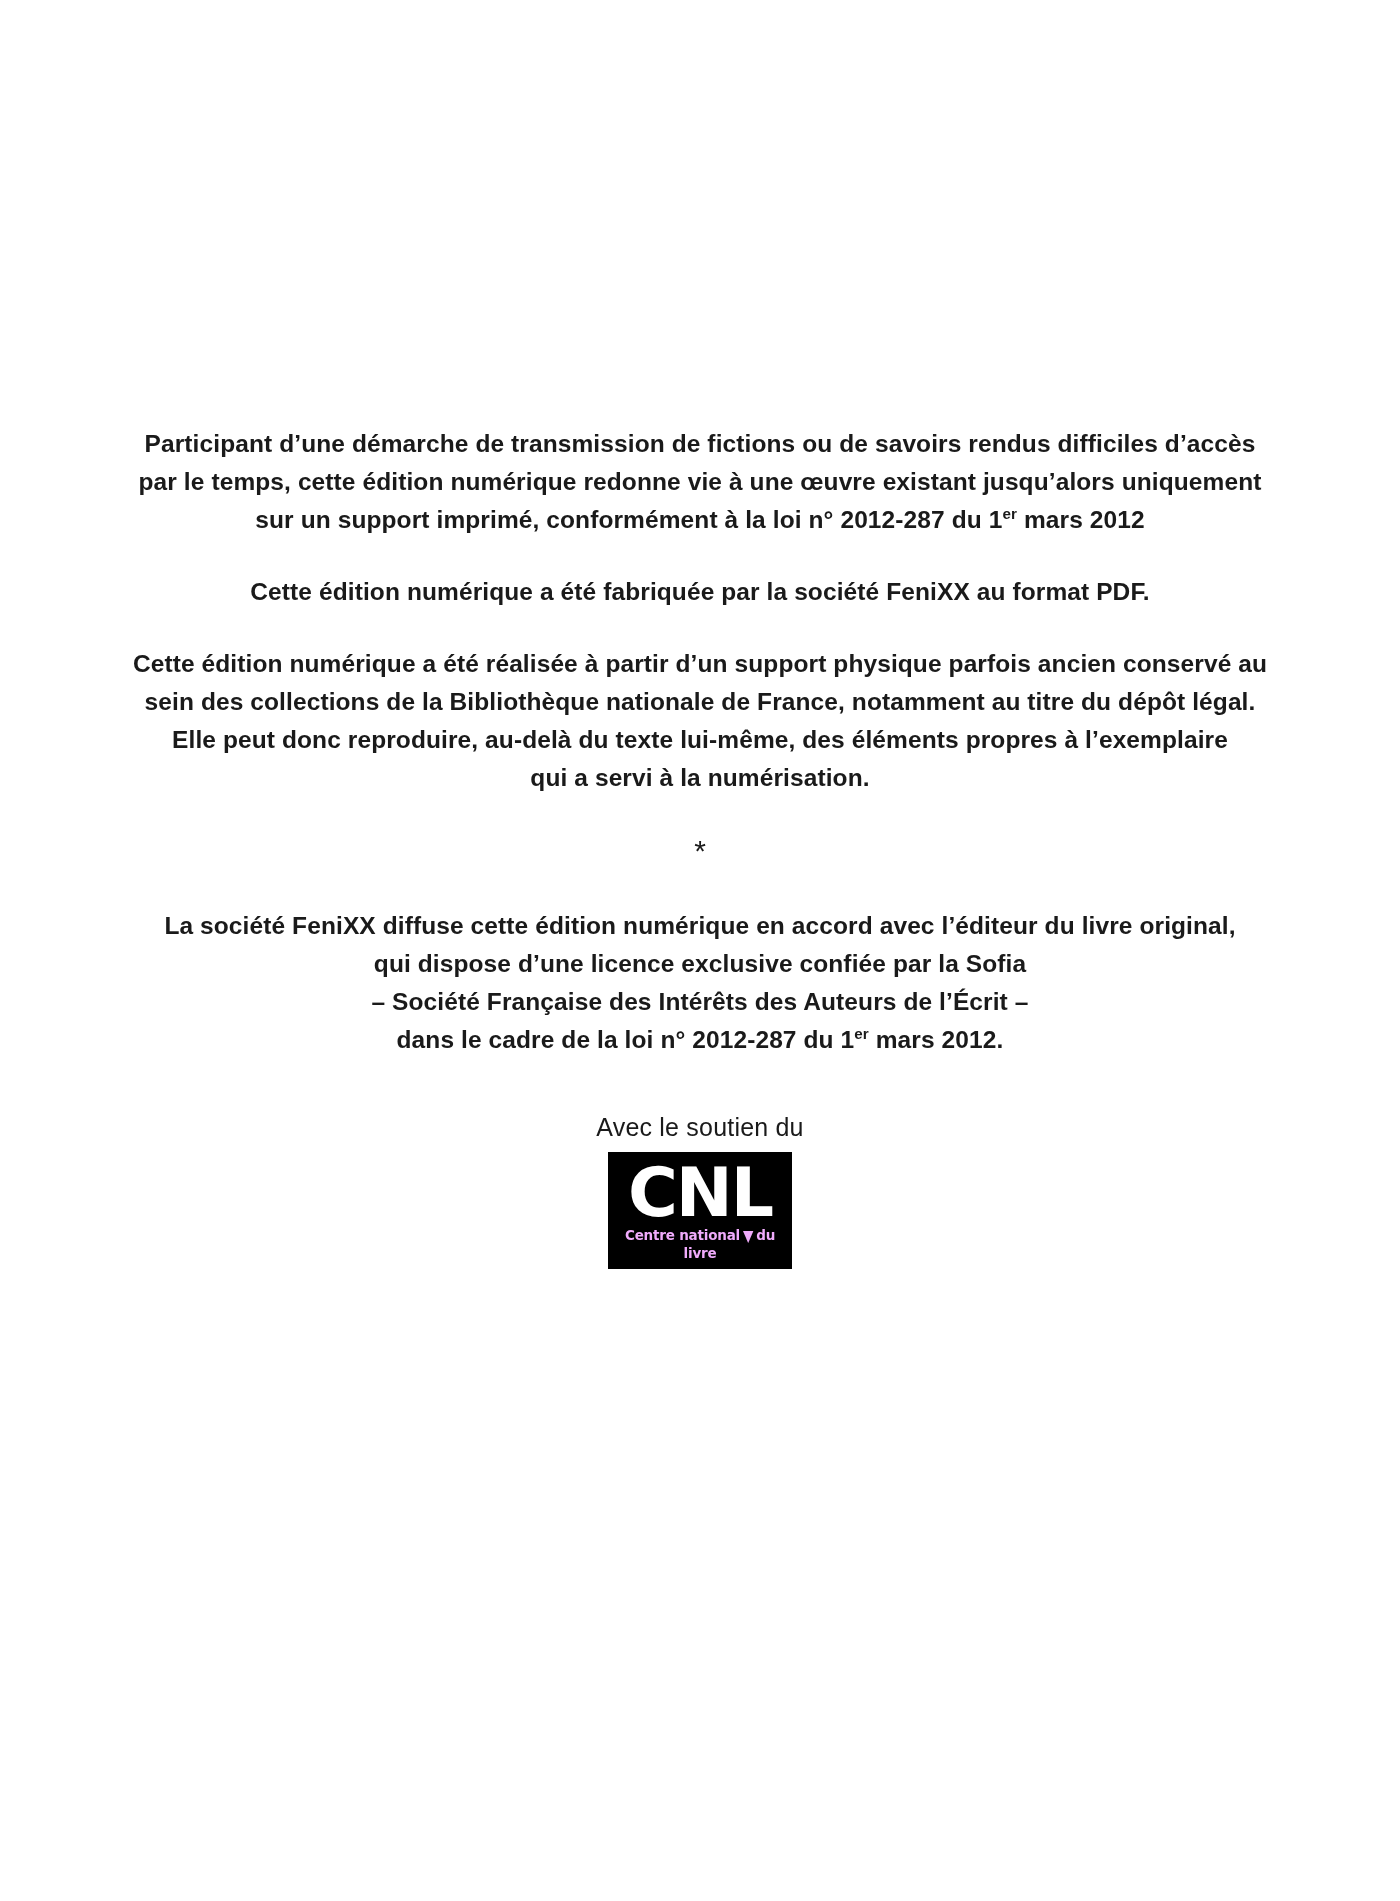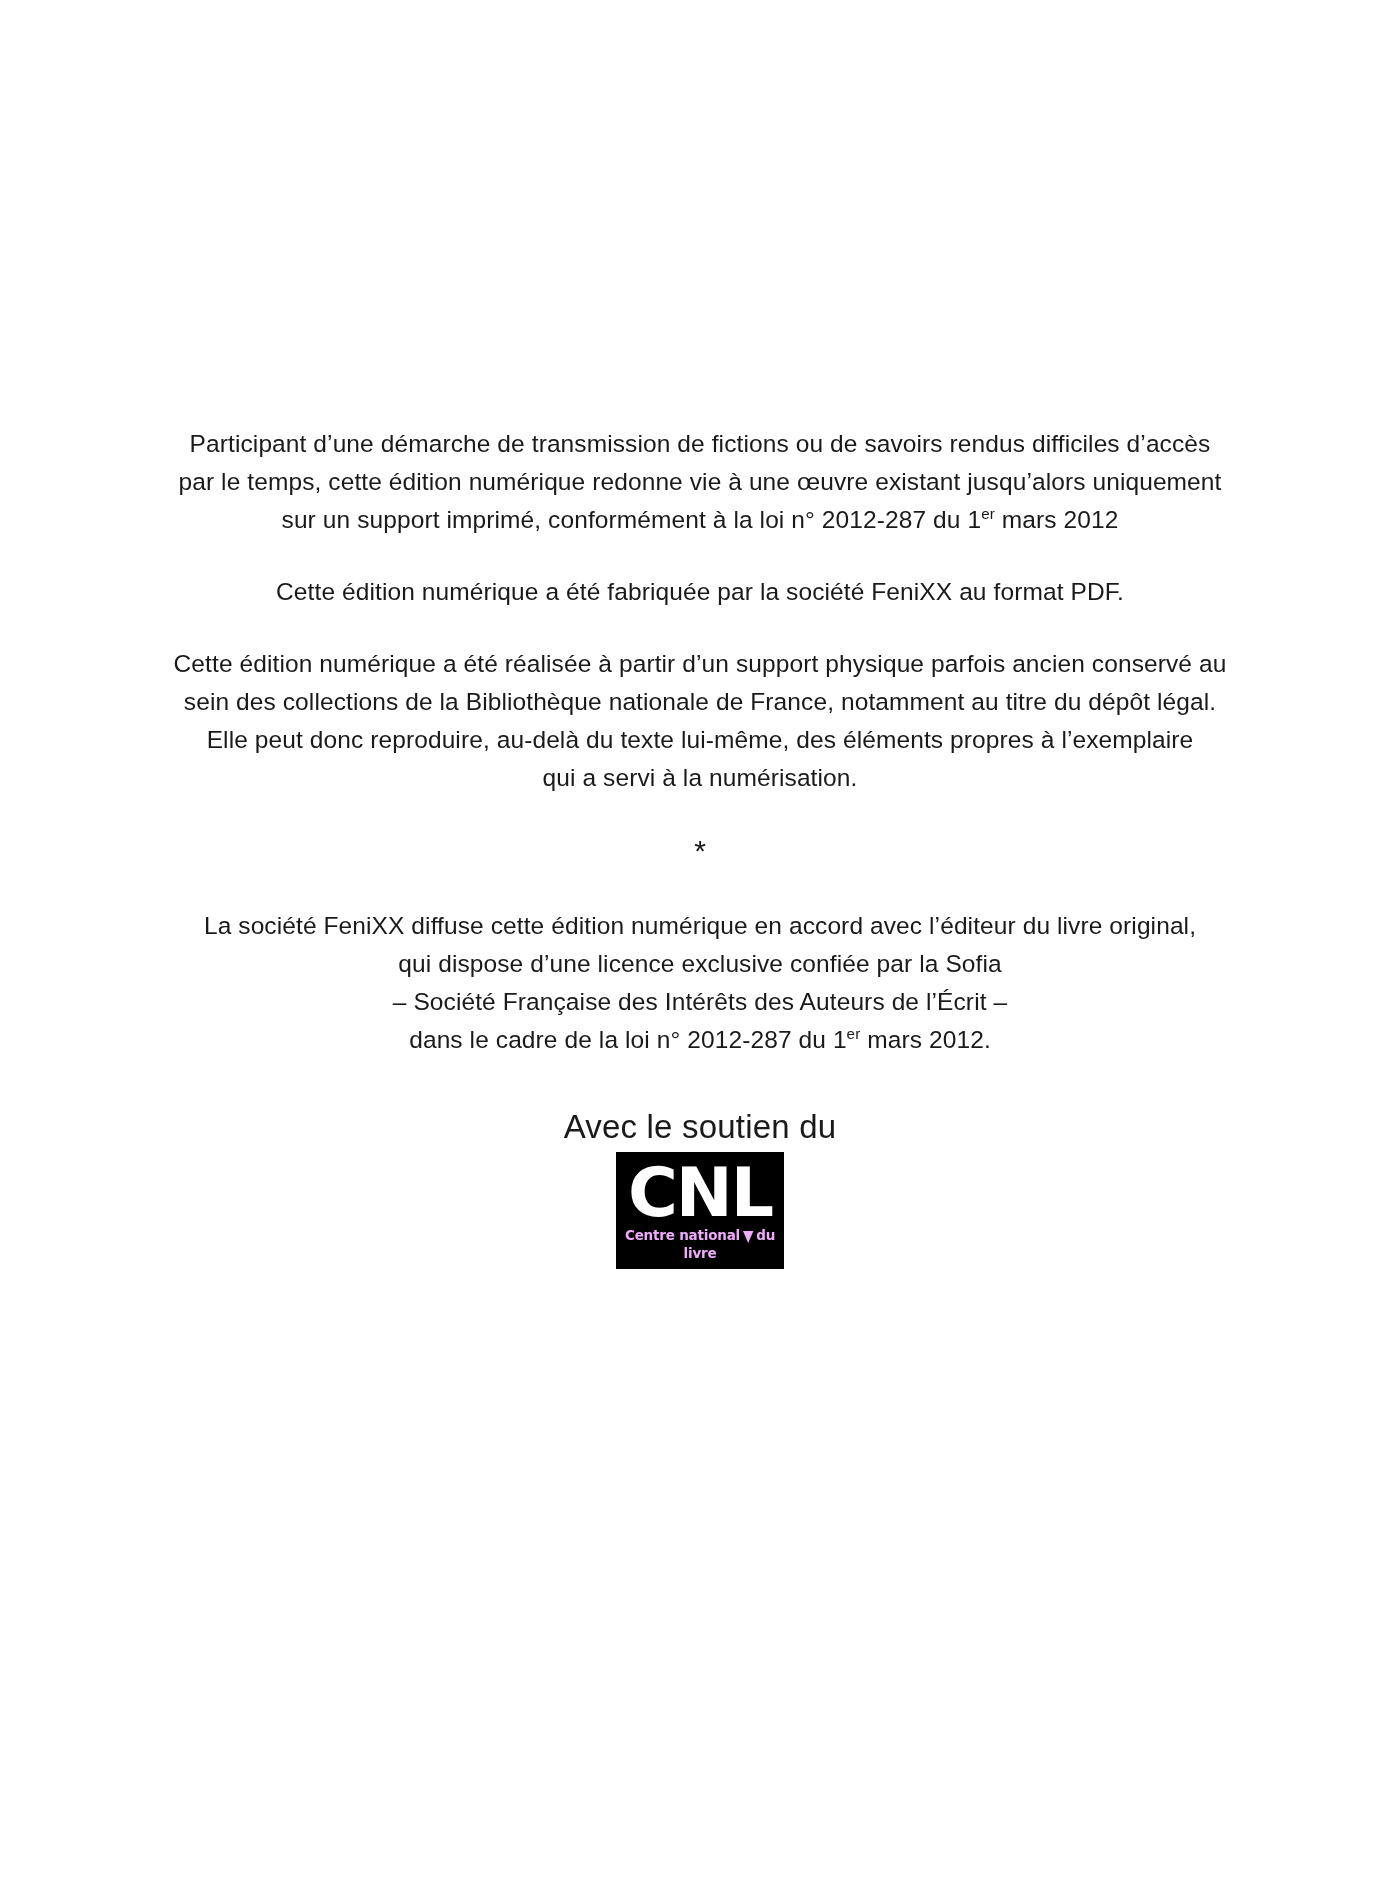--- a/index.html
+++ b/index.html
@@ -36,6 +36,7 @@
     text-align: center;
     margin: 0 0 34px 0;
     letter-spacing: 0.1px;
+    font-weight: bold;
   }
   .para .ln {
     display: block;

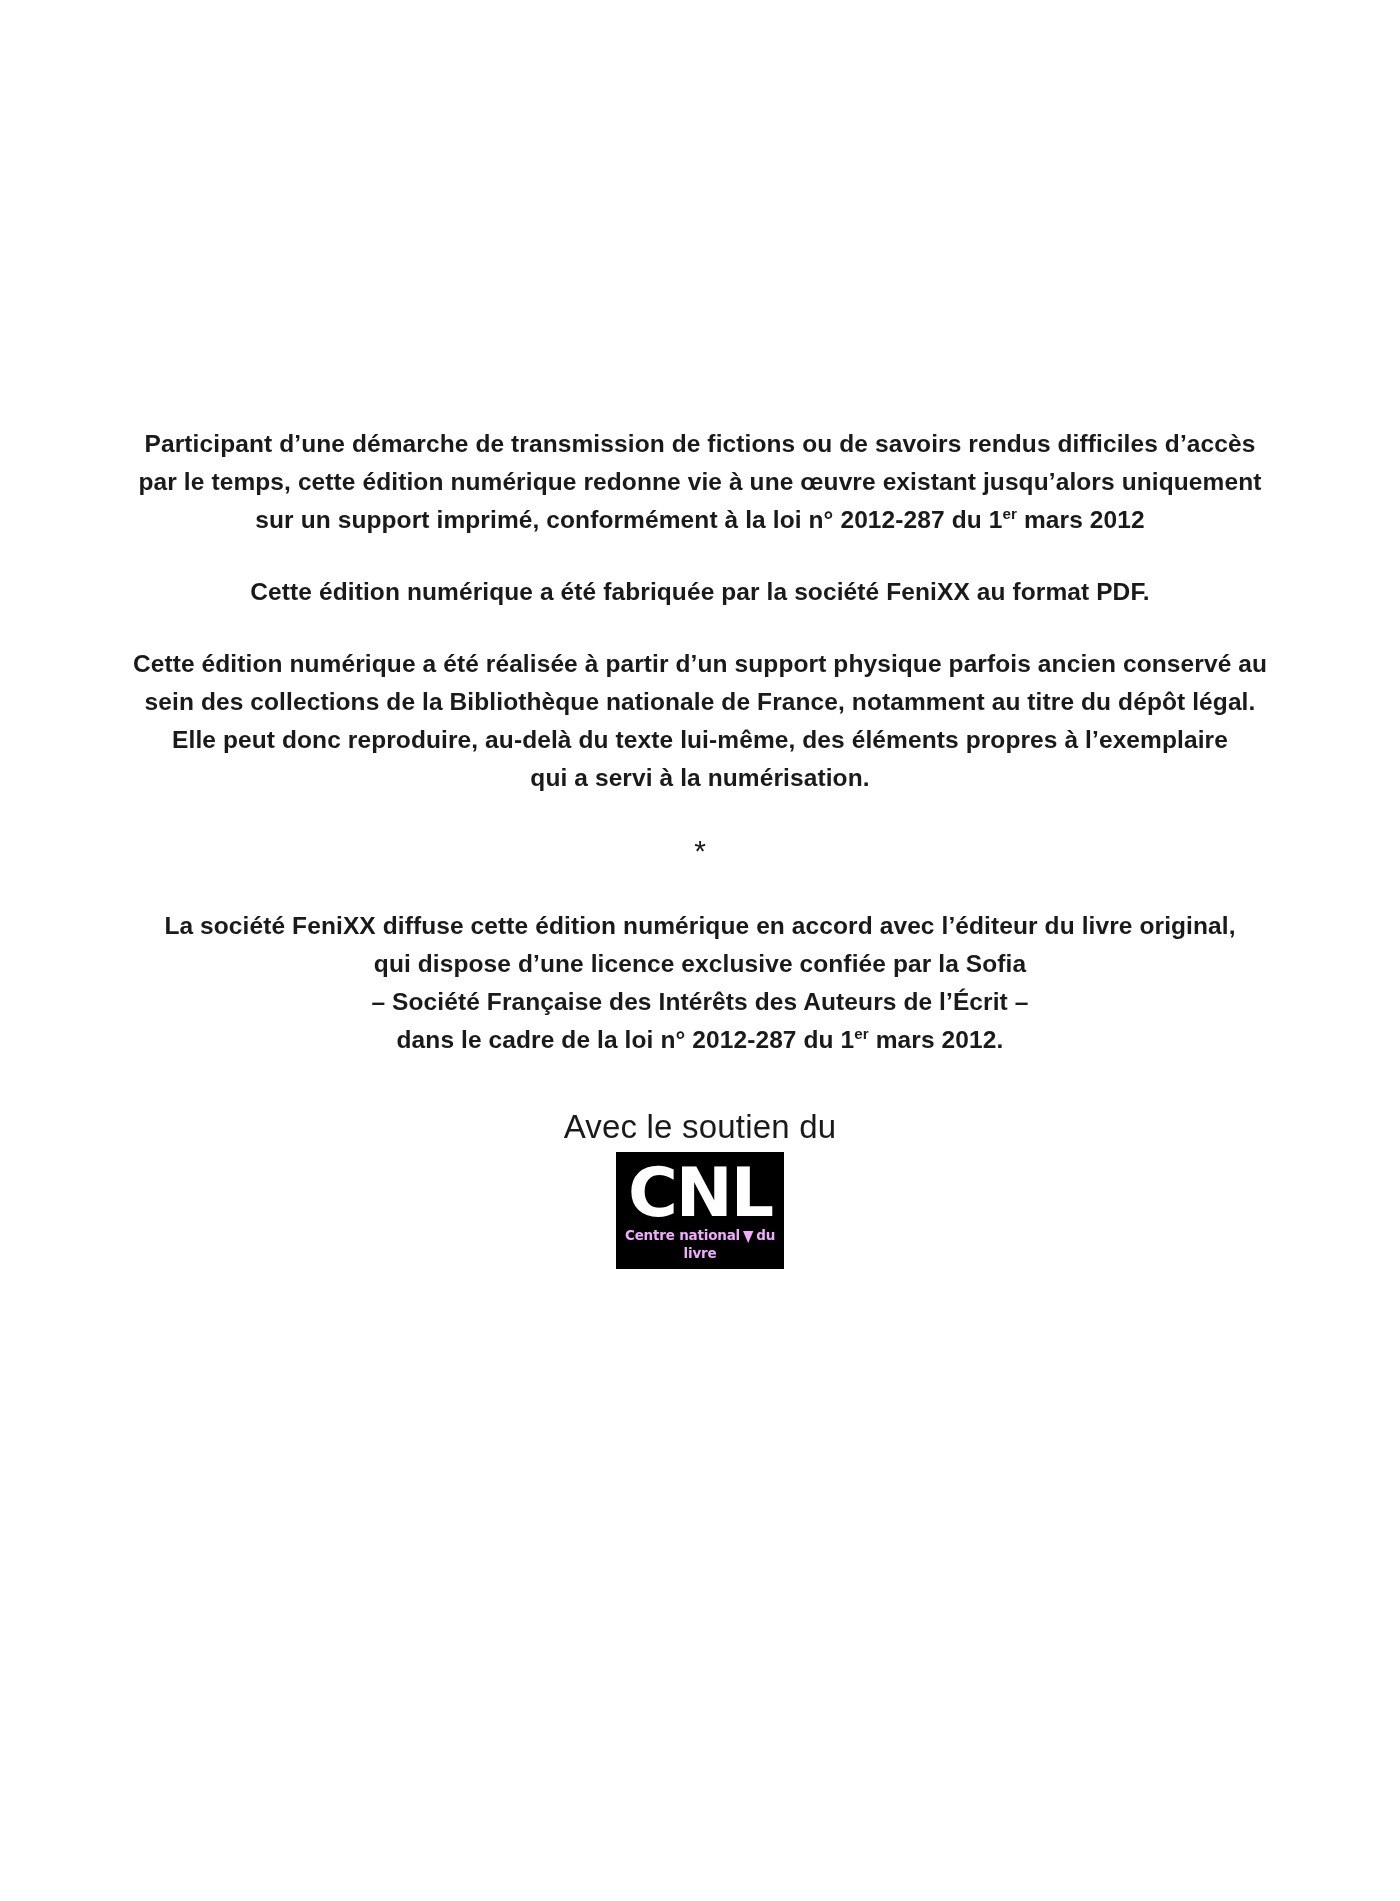--- a/index.html
+++ b/index.html
@@ -58,7 +58,7 @@
     text-align: center;
   }
   .support-label {
-    font-size: 33px;
+    font-size: 25px;
     line-height: 32px;
     margin-bottom: 9px;
     letter-spacing: 0.2px;

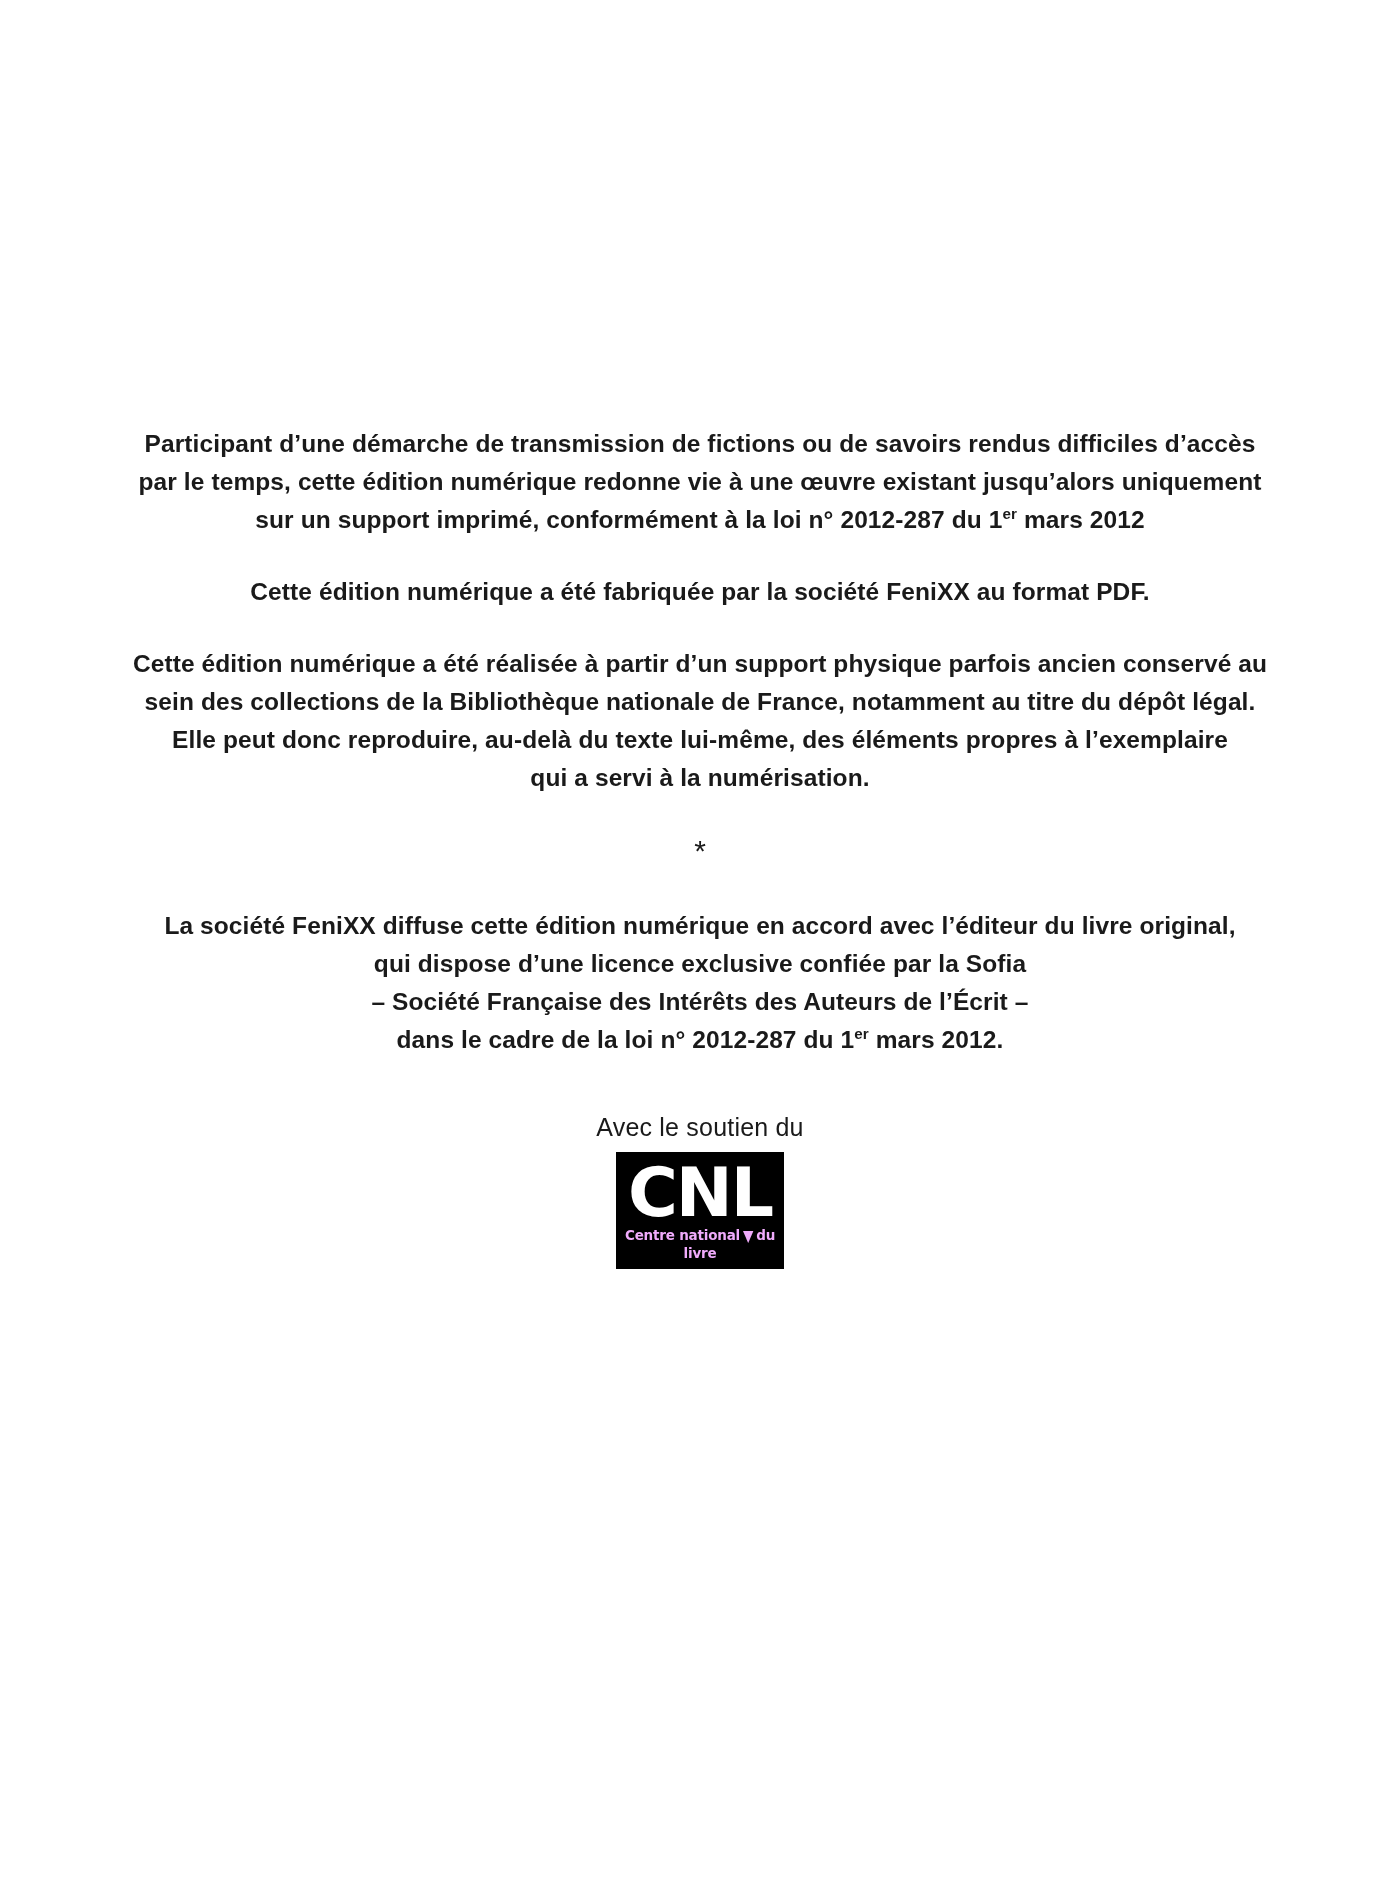--- a/index.html
+++ b/index.html
@@ -66,7 +66,7 @@
   }
   .logo {
     display: inline-block;
-    width: 168px;
+    width: 184px;
     background: #000000;
     padding: 10px 0 7px 0;
     box-sizing: border-box;

